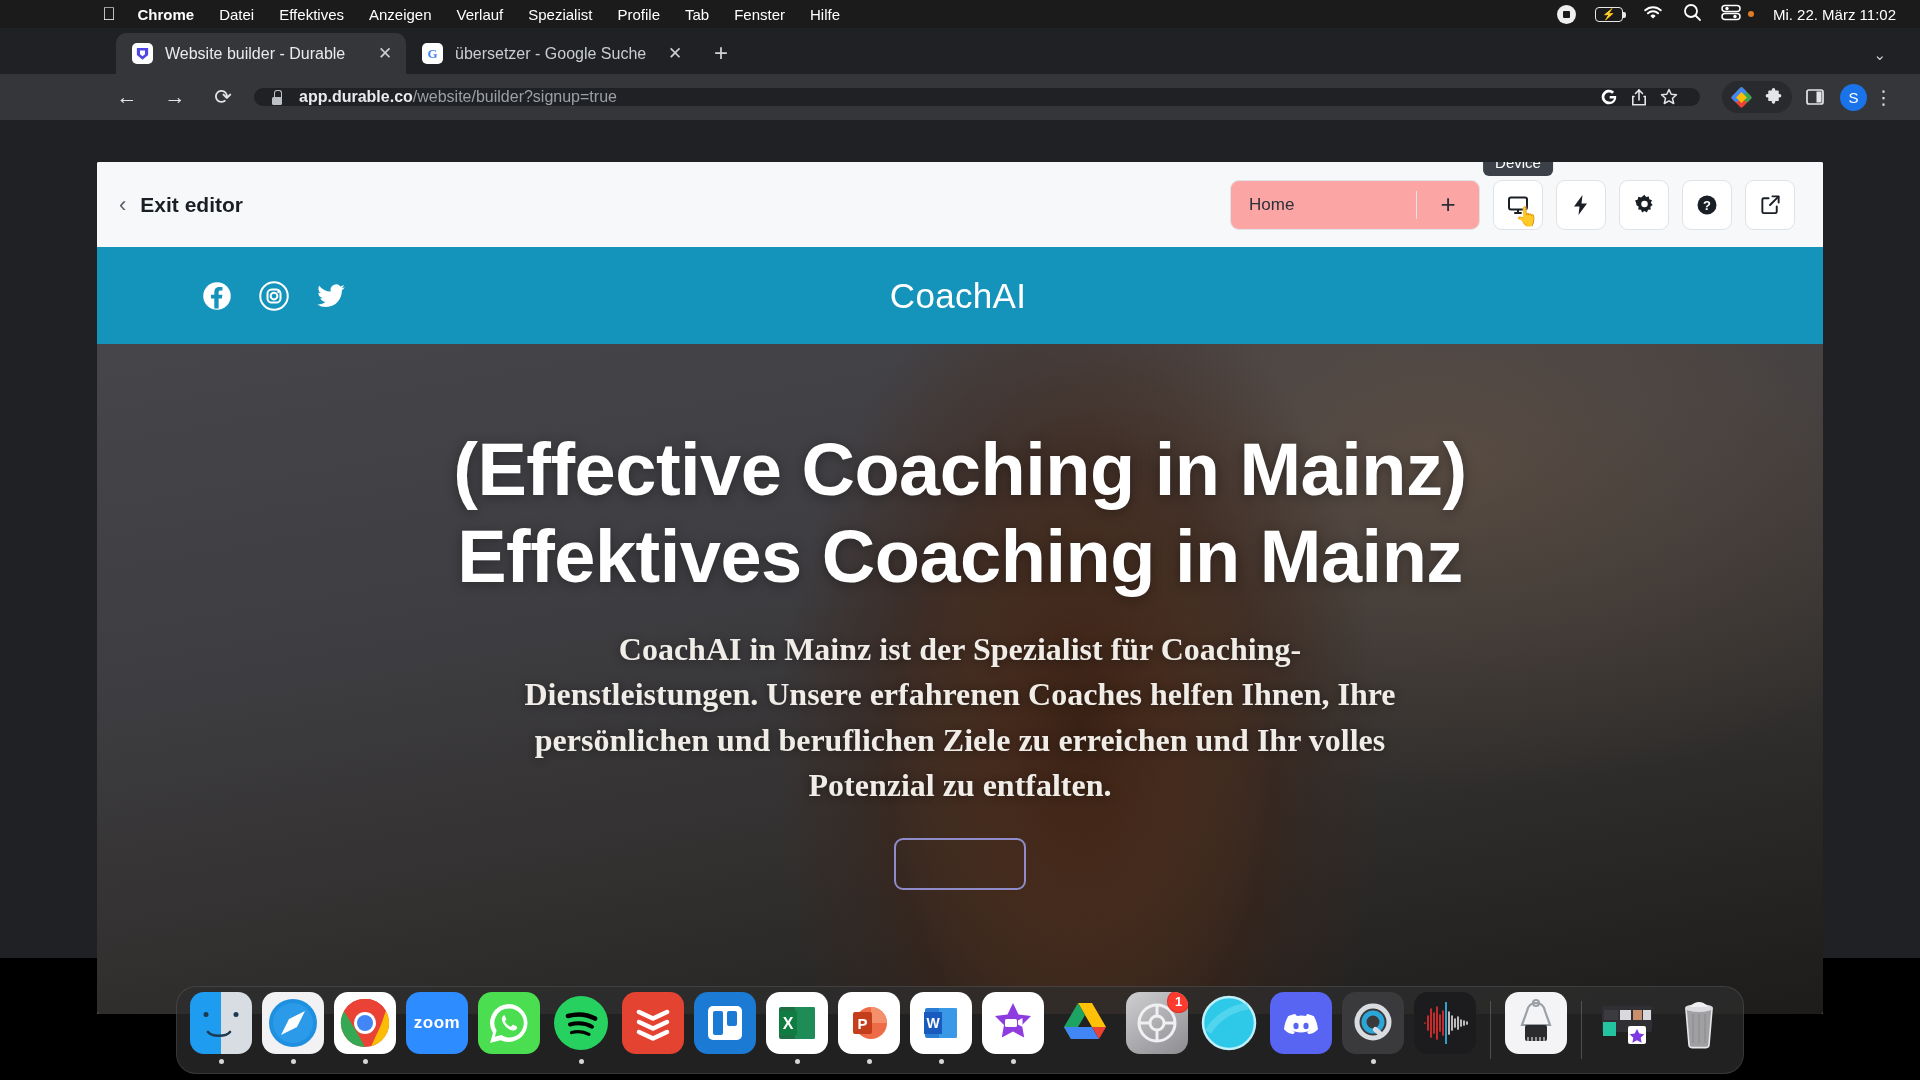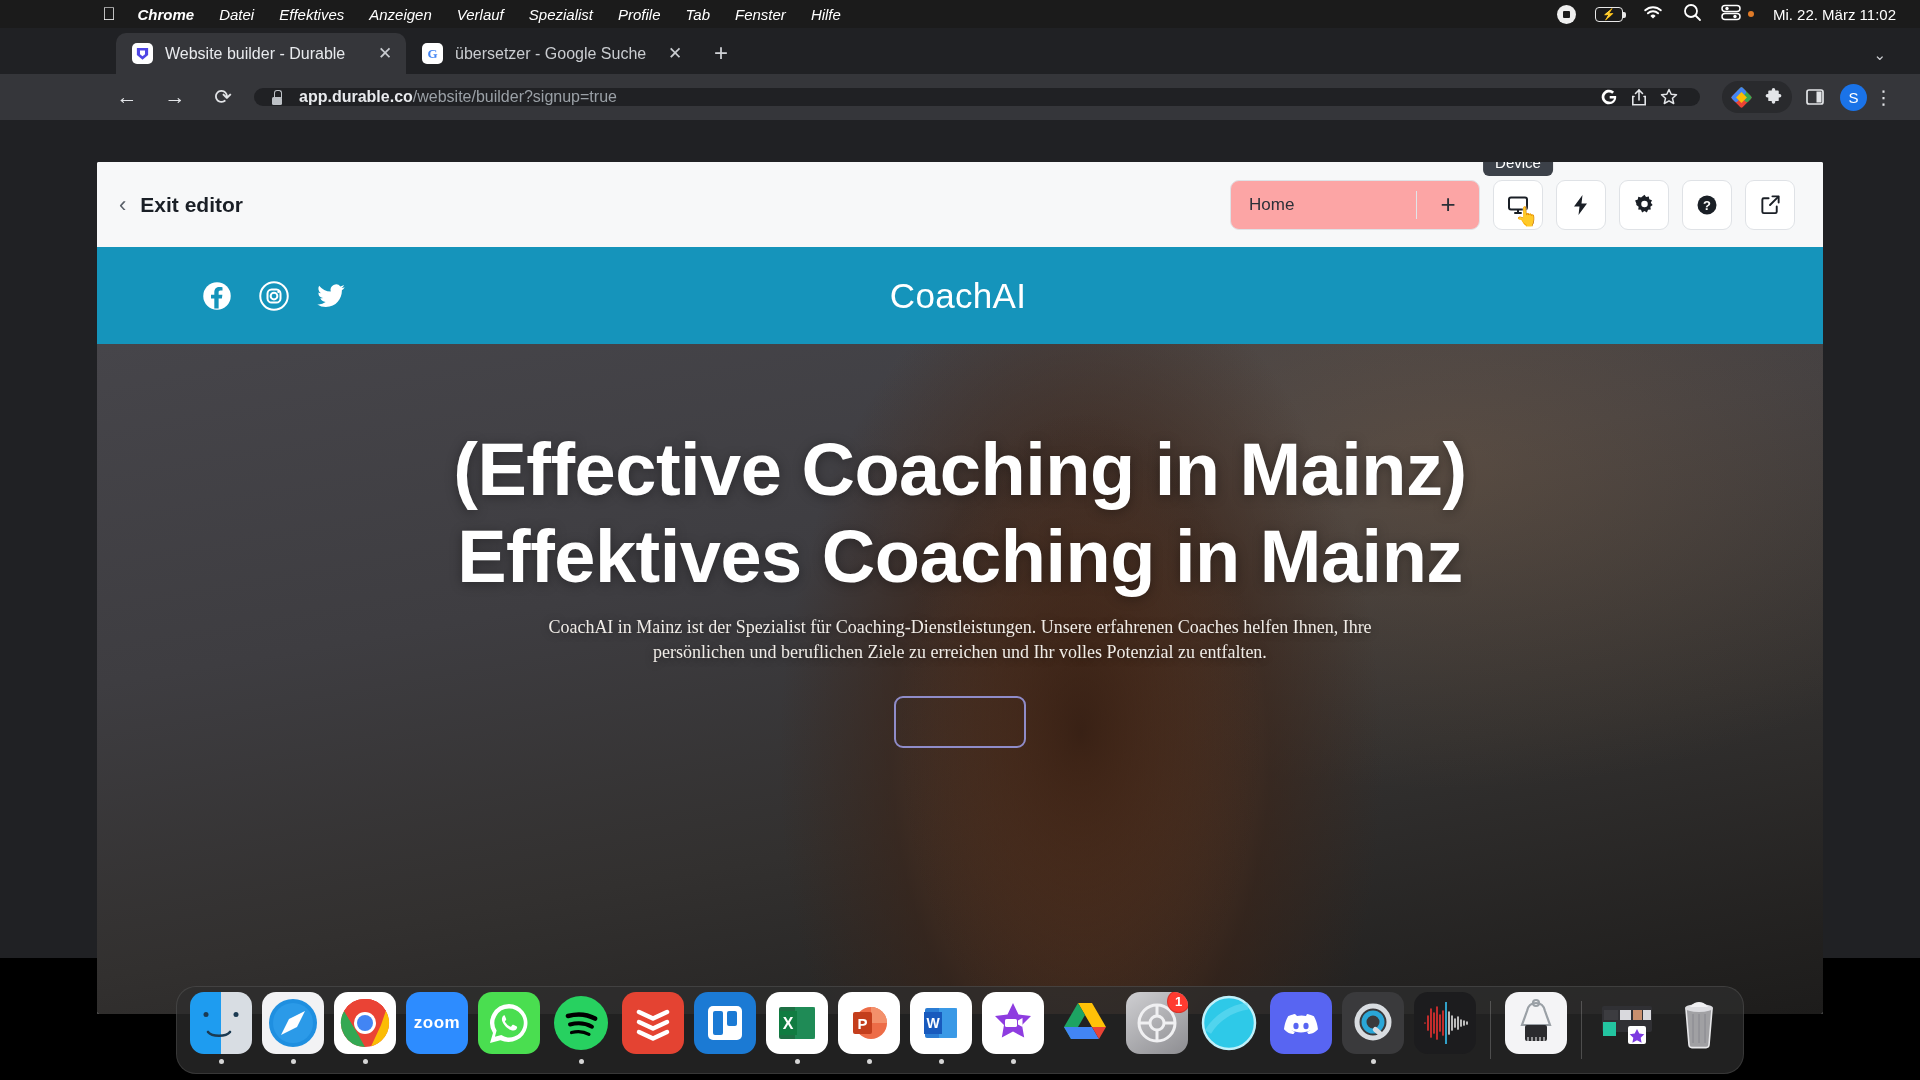--- a/index.html
+++ b/index.html
@@ -13,7 +13,7 @@
     padding-left:102px; color:#fff; font-size:15px;
   }
   #menubar .apple { font-size:18px; margin-right:22px; line-height:1; }
-  #menubar .mi { margin-right:25px; white-space:nowrap;font-style:italic; }
+  #menubar .mi { margin-right:25px; white-space:nowrap; }
   #menubar .mi.bold { font-weight:bold; }
   #menubar .right { position:absolute; right:24px; display:flex; align-items:center; gap:19px; }
   .rec-dot { width:19px;height:19px;border-radius:50%;background:#efefef;

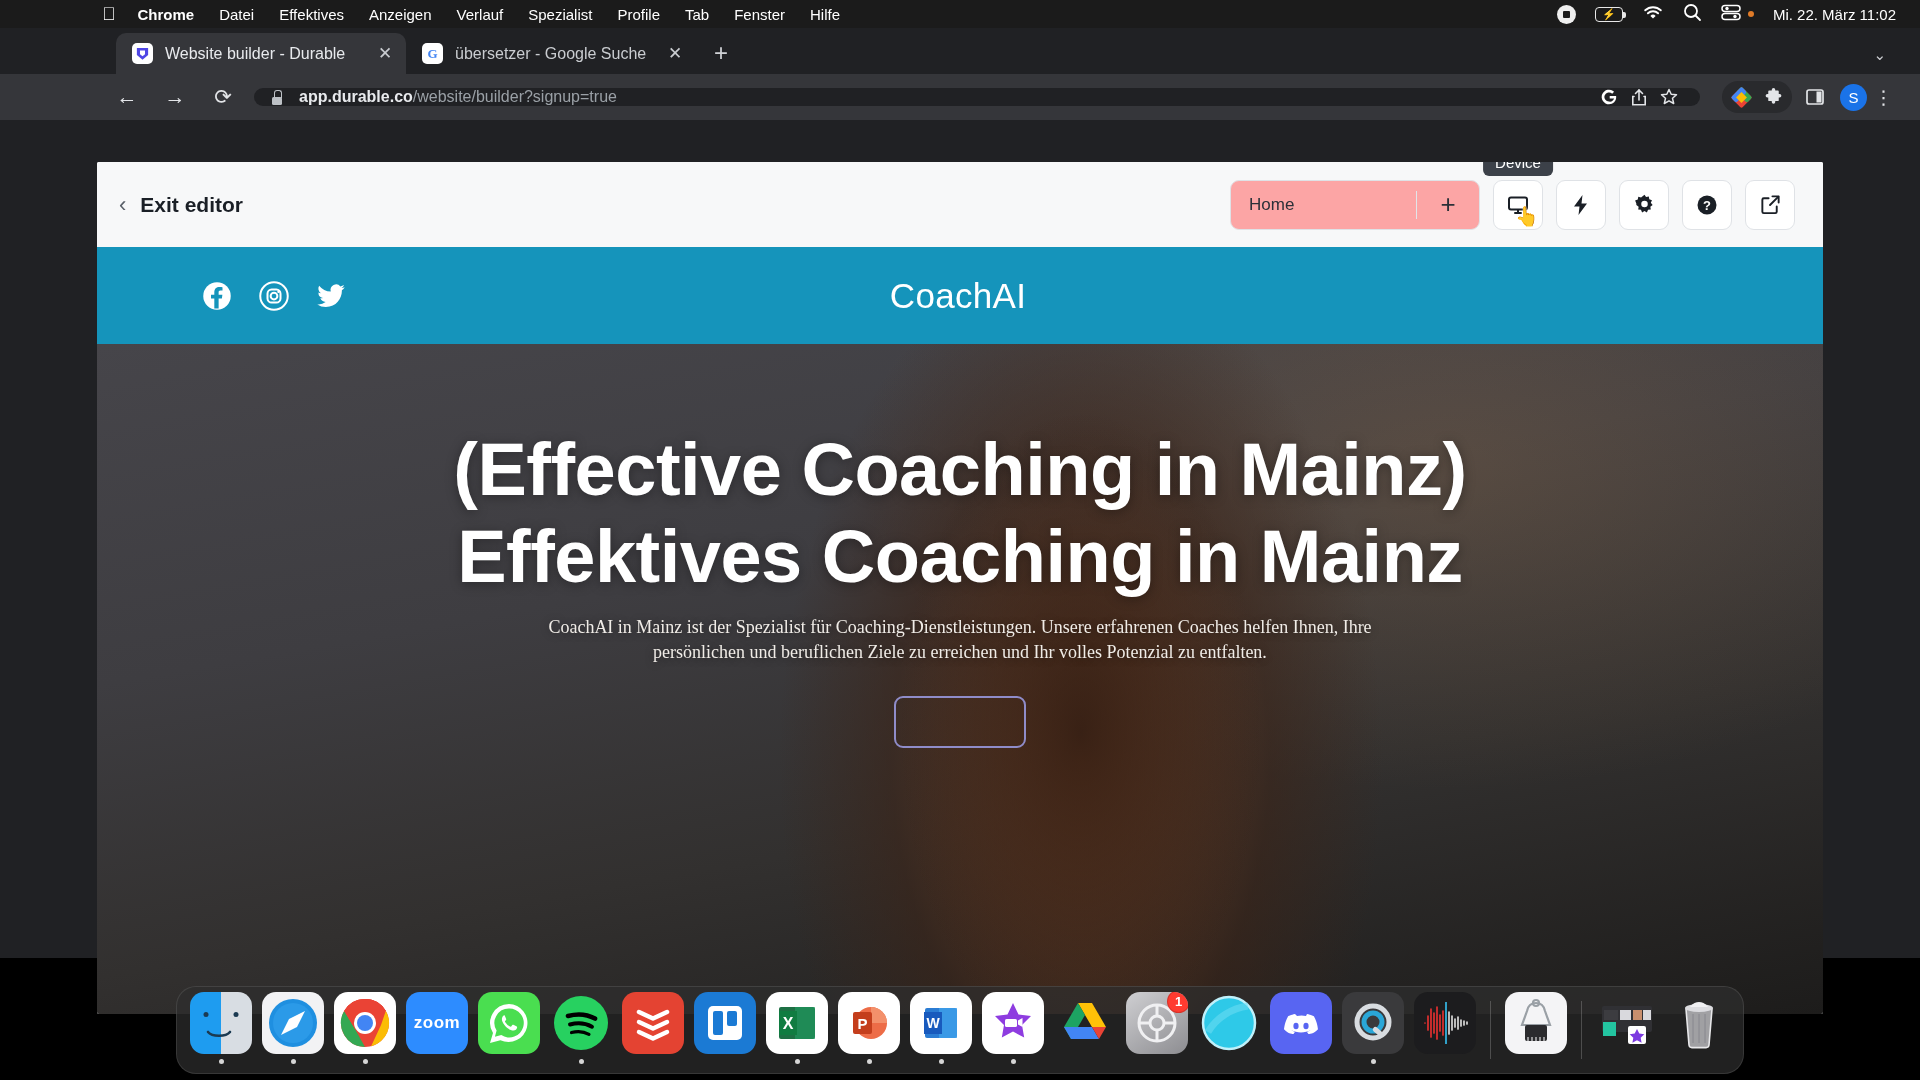--- a/index.html
+++ b/index.html
@@ -114,9 +114,9 @@
                 font-family:"Liberation Sans Narrow","Liberation Sans", sans-serif; }
   .hero-h1 { font-size:74px; line-height:1.18; font-weight:bold; letter-spacing:-.5px;
              font-stretch:condensed; text-shadow:0 2px 12px rgba(0,0,0,.35); }
-  .hero-sub { margin-top:14px; font-size:18px; line-height:1.42; color:#f0ece7;
+  .hero-sub { margin-top:26px; font-size:32px; line-height:1.42; color:#f0ece7;
               font-family:"Liberation Serif", serif; max-width:900px; margin-left:auto;
-              margin-right:auto; text-shadow:0 1px 8px rgba(0,0,0,.4); }
+              margin-right:auto; text-shadow:0 1px 8px rgba(0,0,0,.4);font-weight:bold; }
   .hero-btn { margin:30px auto 0; width:132px; height:52px; border:2px solid #8f8cc9;
               border-radius:9px; }
 

